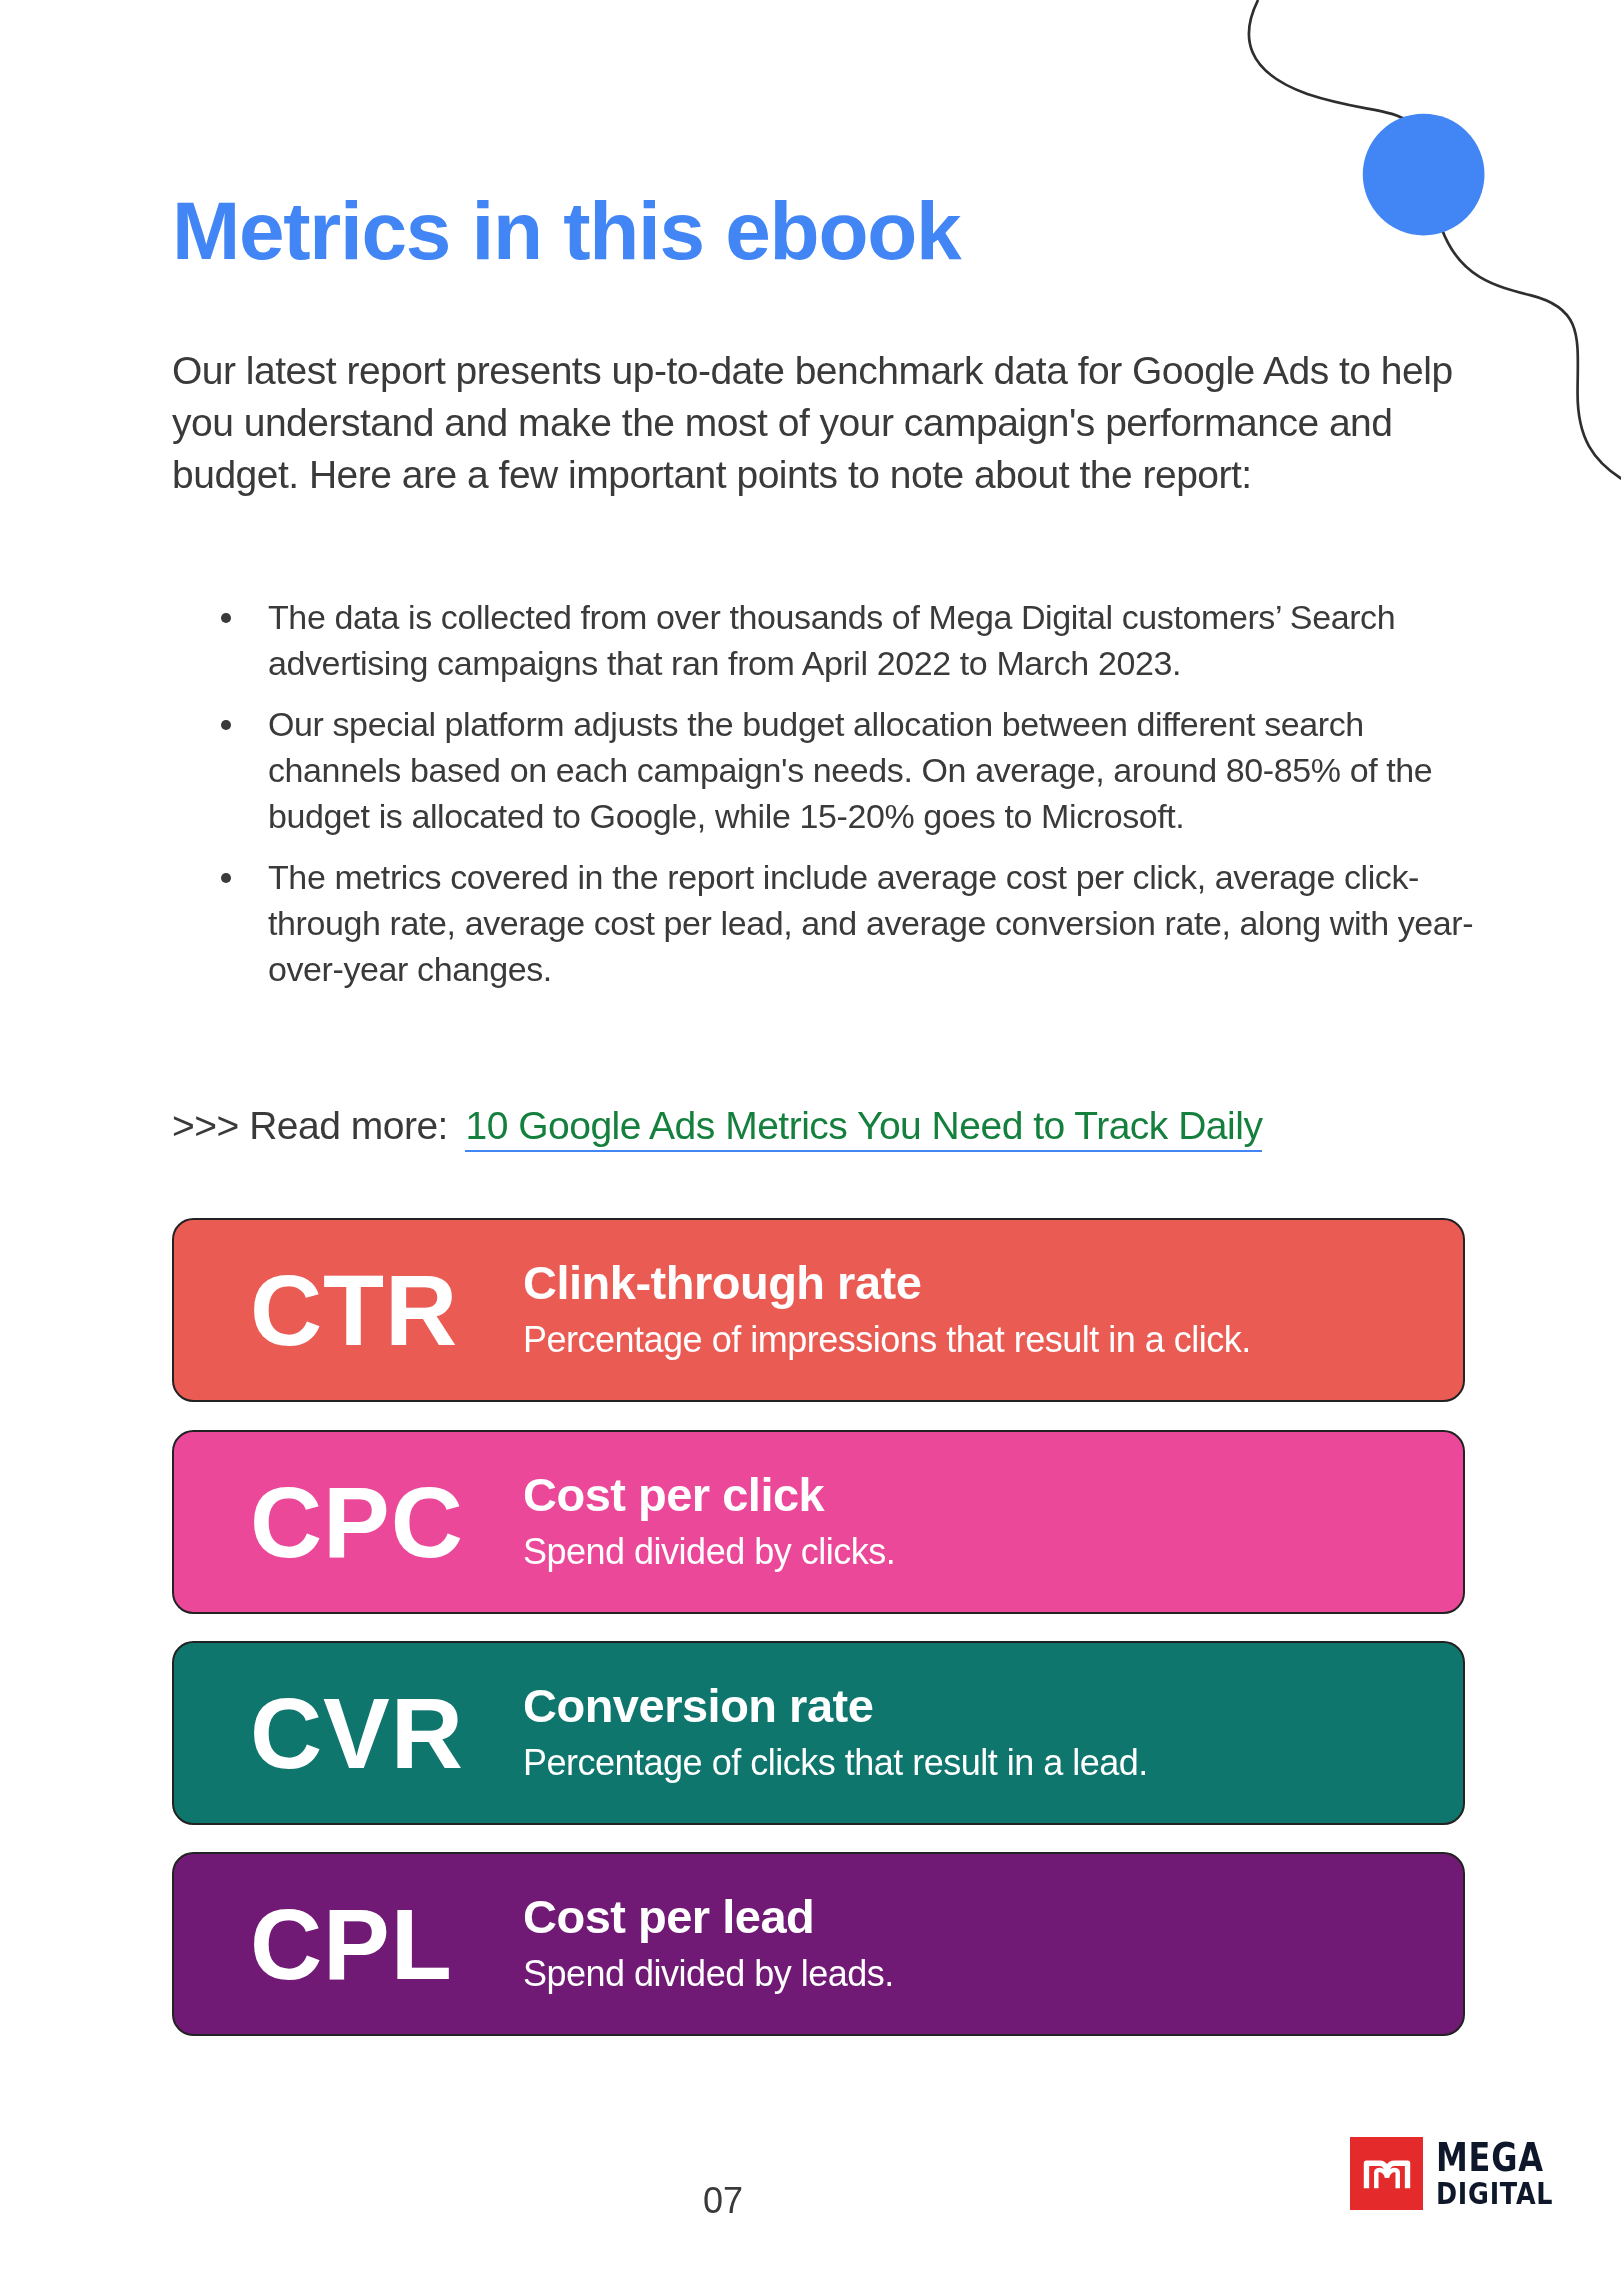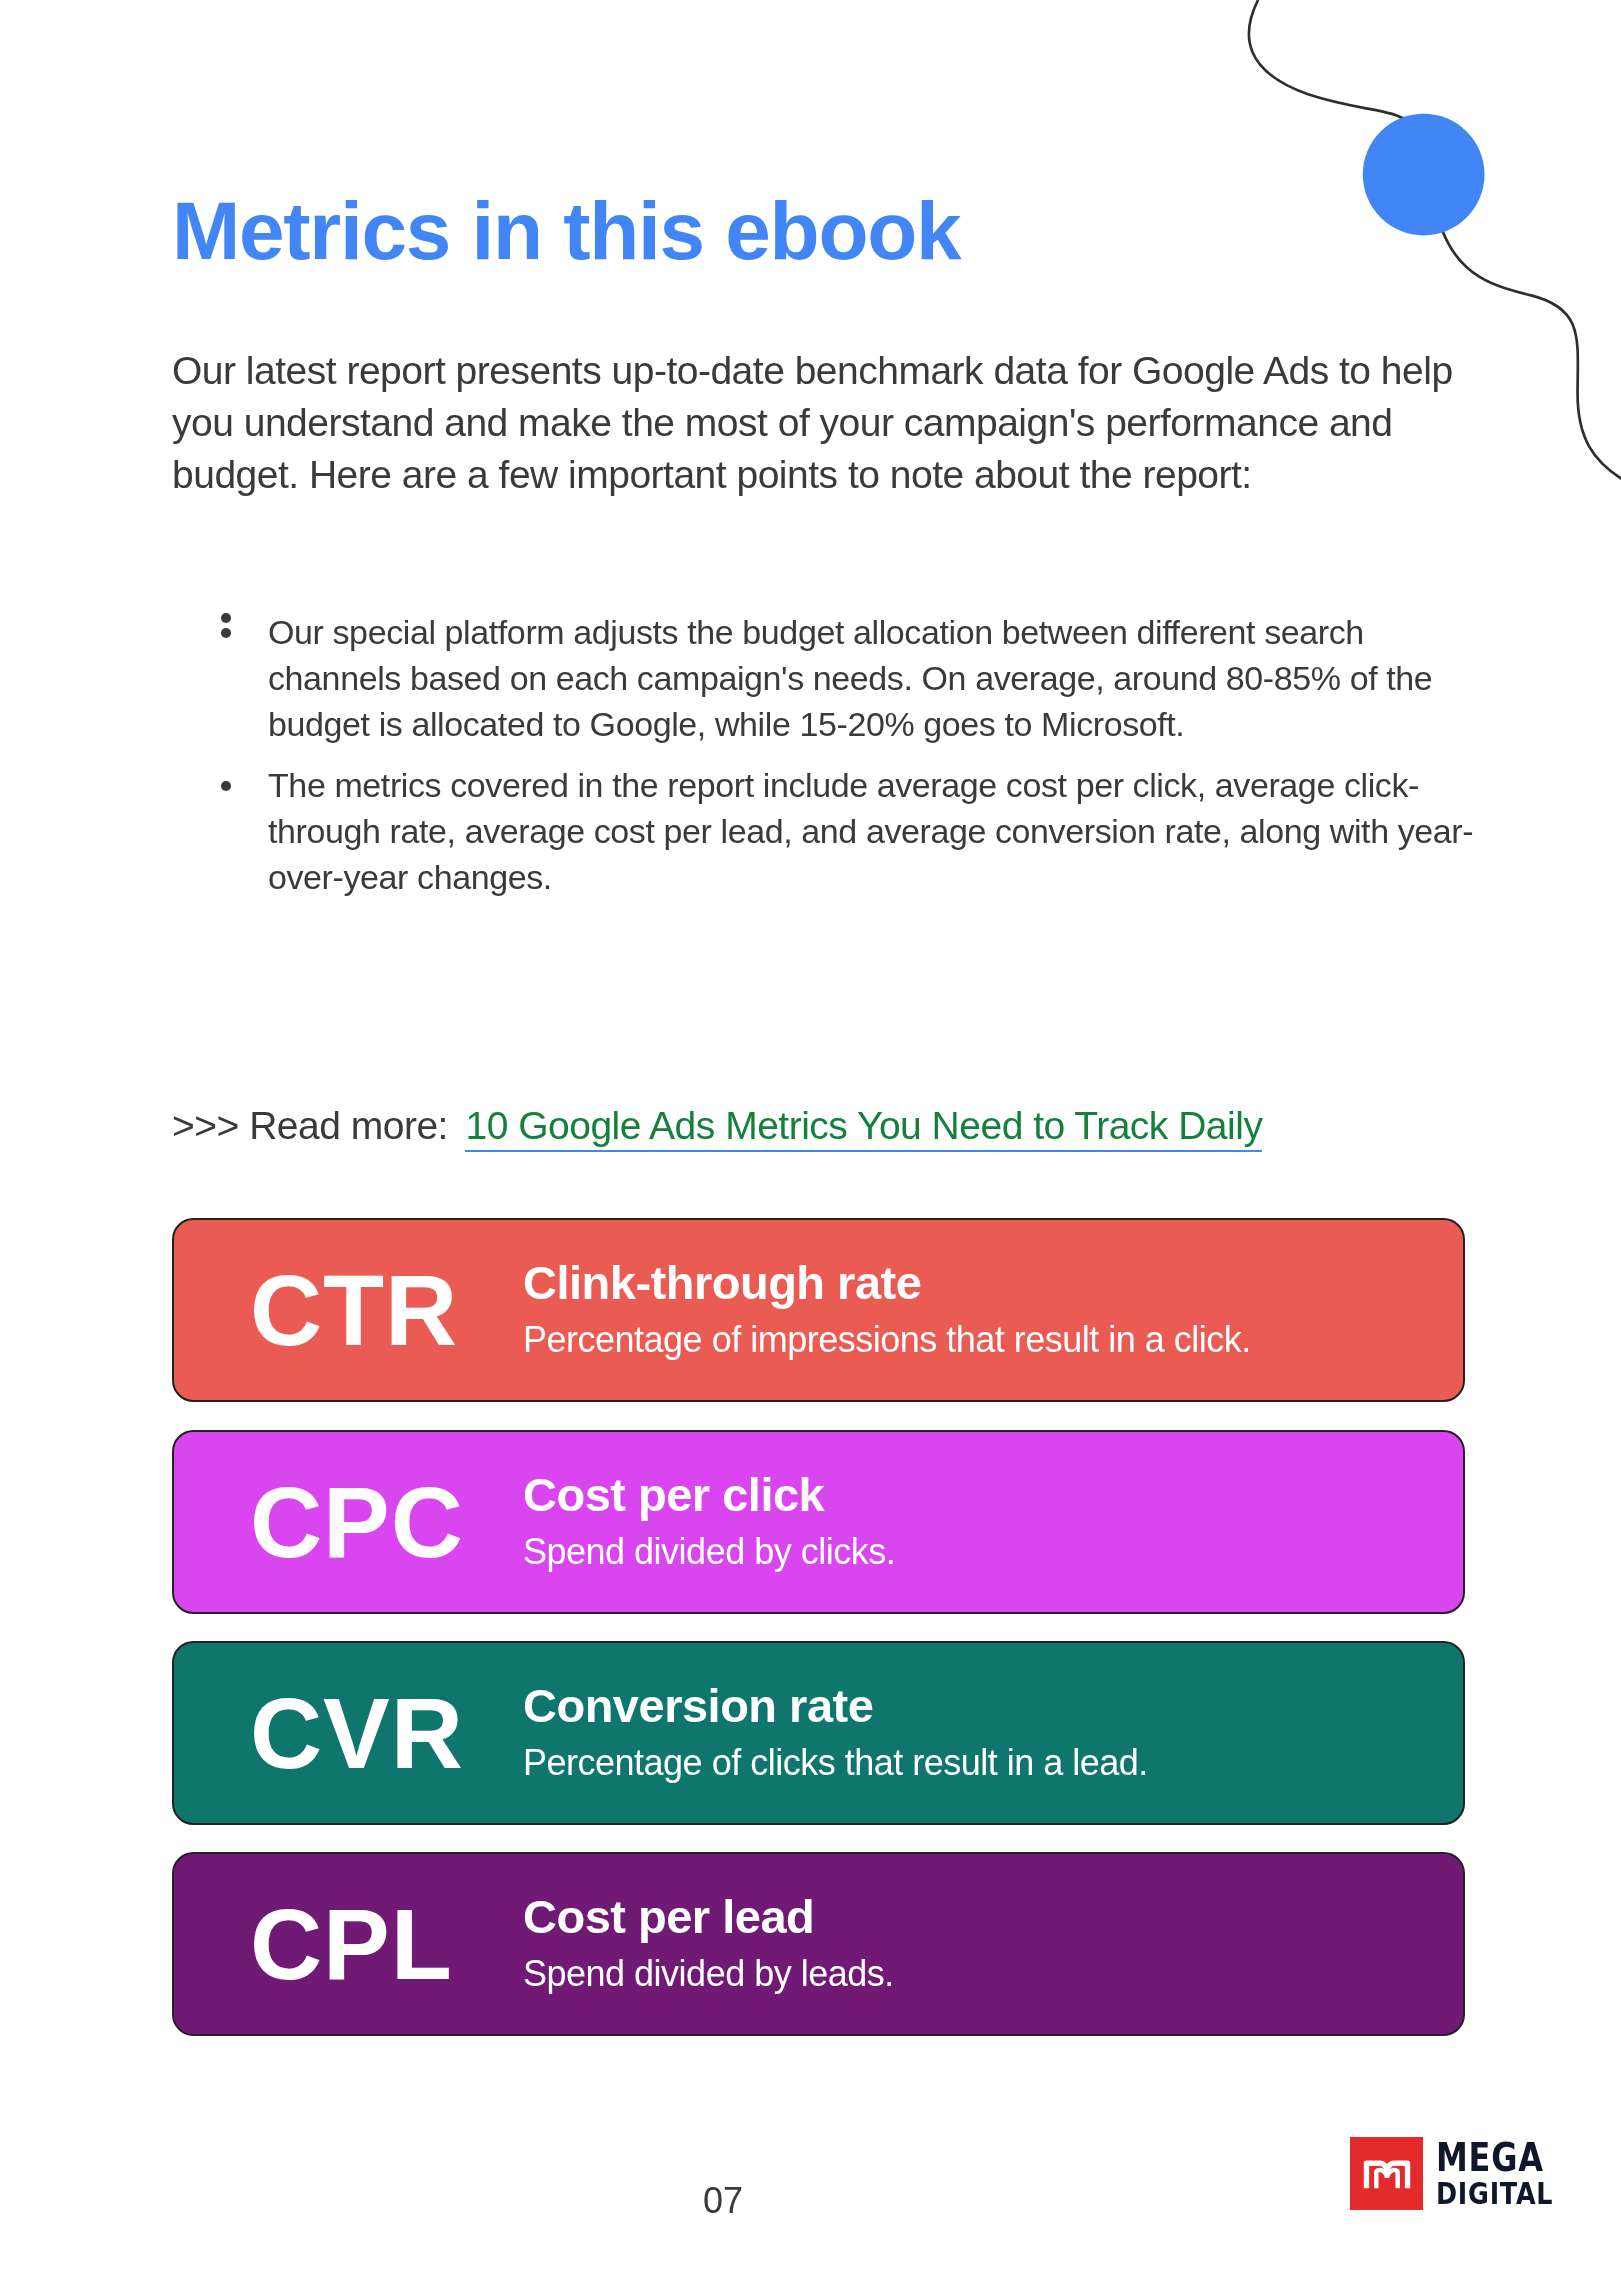--- a/index.html
+++ b/index.html
@@ -171,6 +171,7 @@
 <ul class="bullets">
   <li class="bullet">
     <span class="dot"></span>
+    <span>The data is collected from over thousands of Mega Digital customers’ Search advertising campaigns that ran from April 2022 to March 2023.</span>
   </li>
   <li class="bullet">
     <span class="dot"></span>

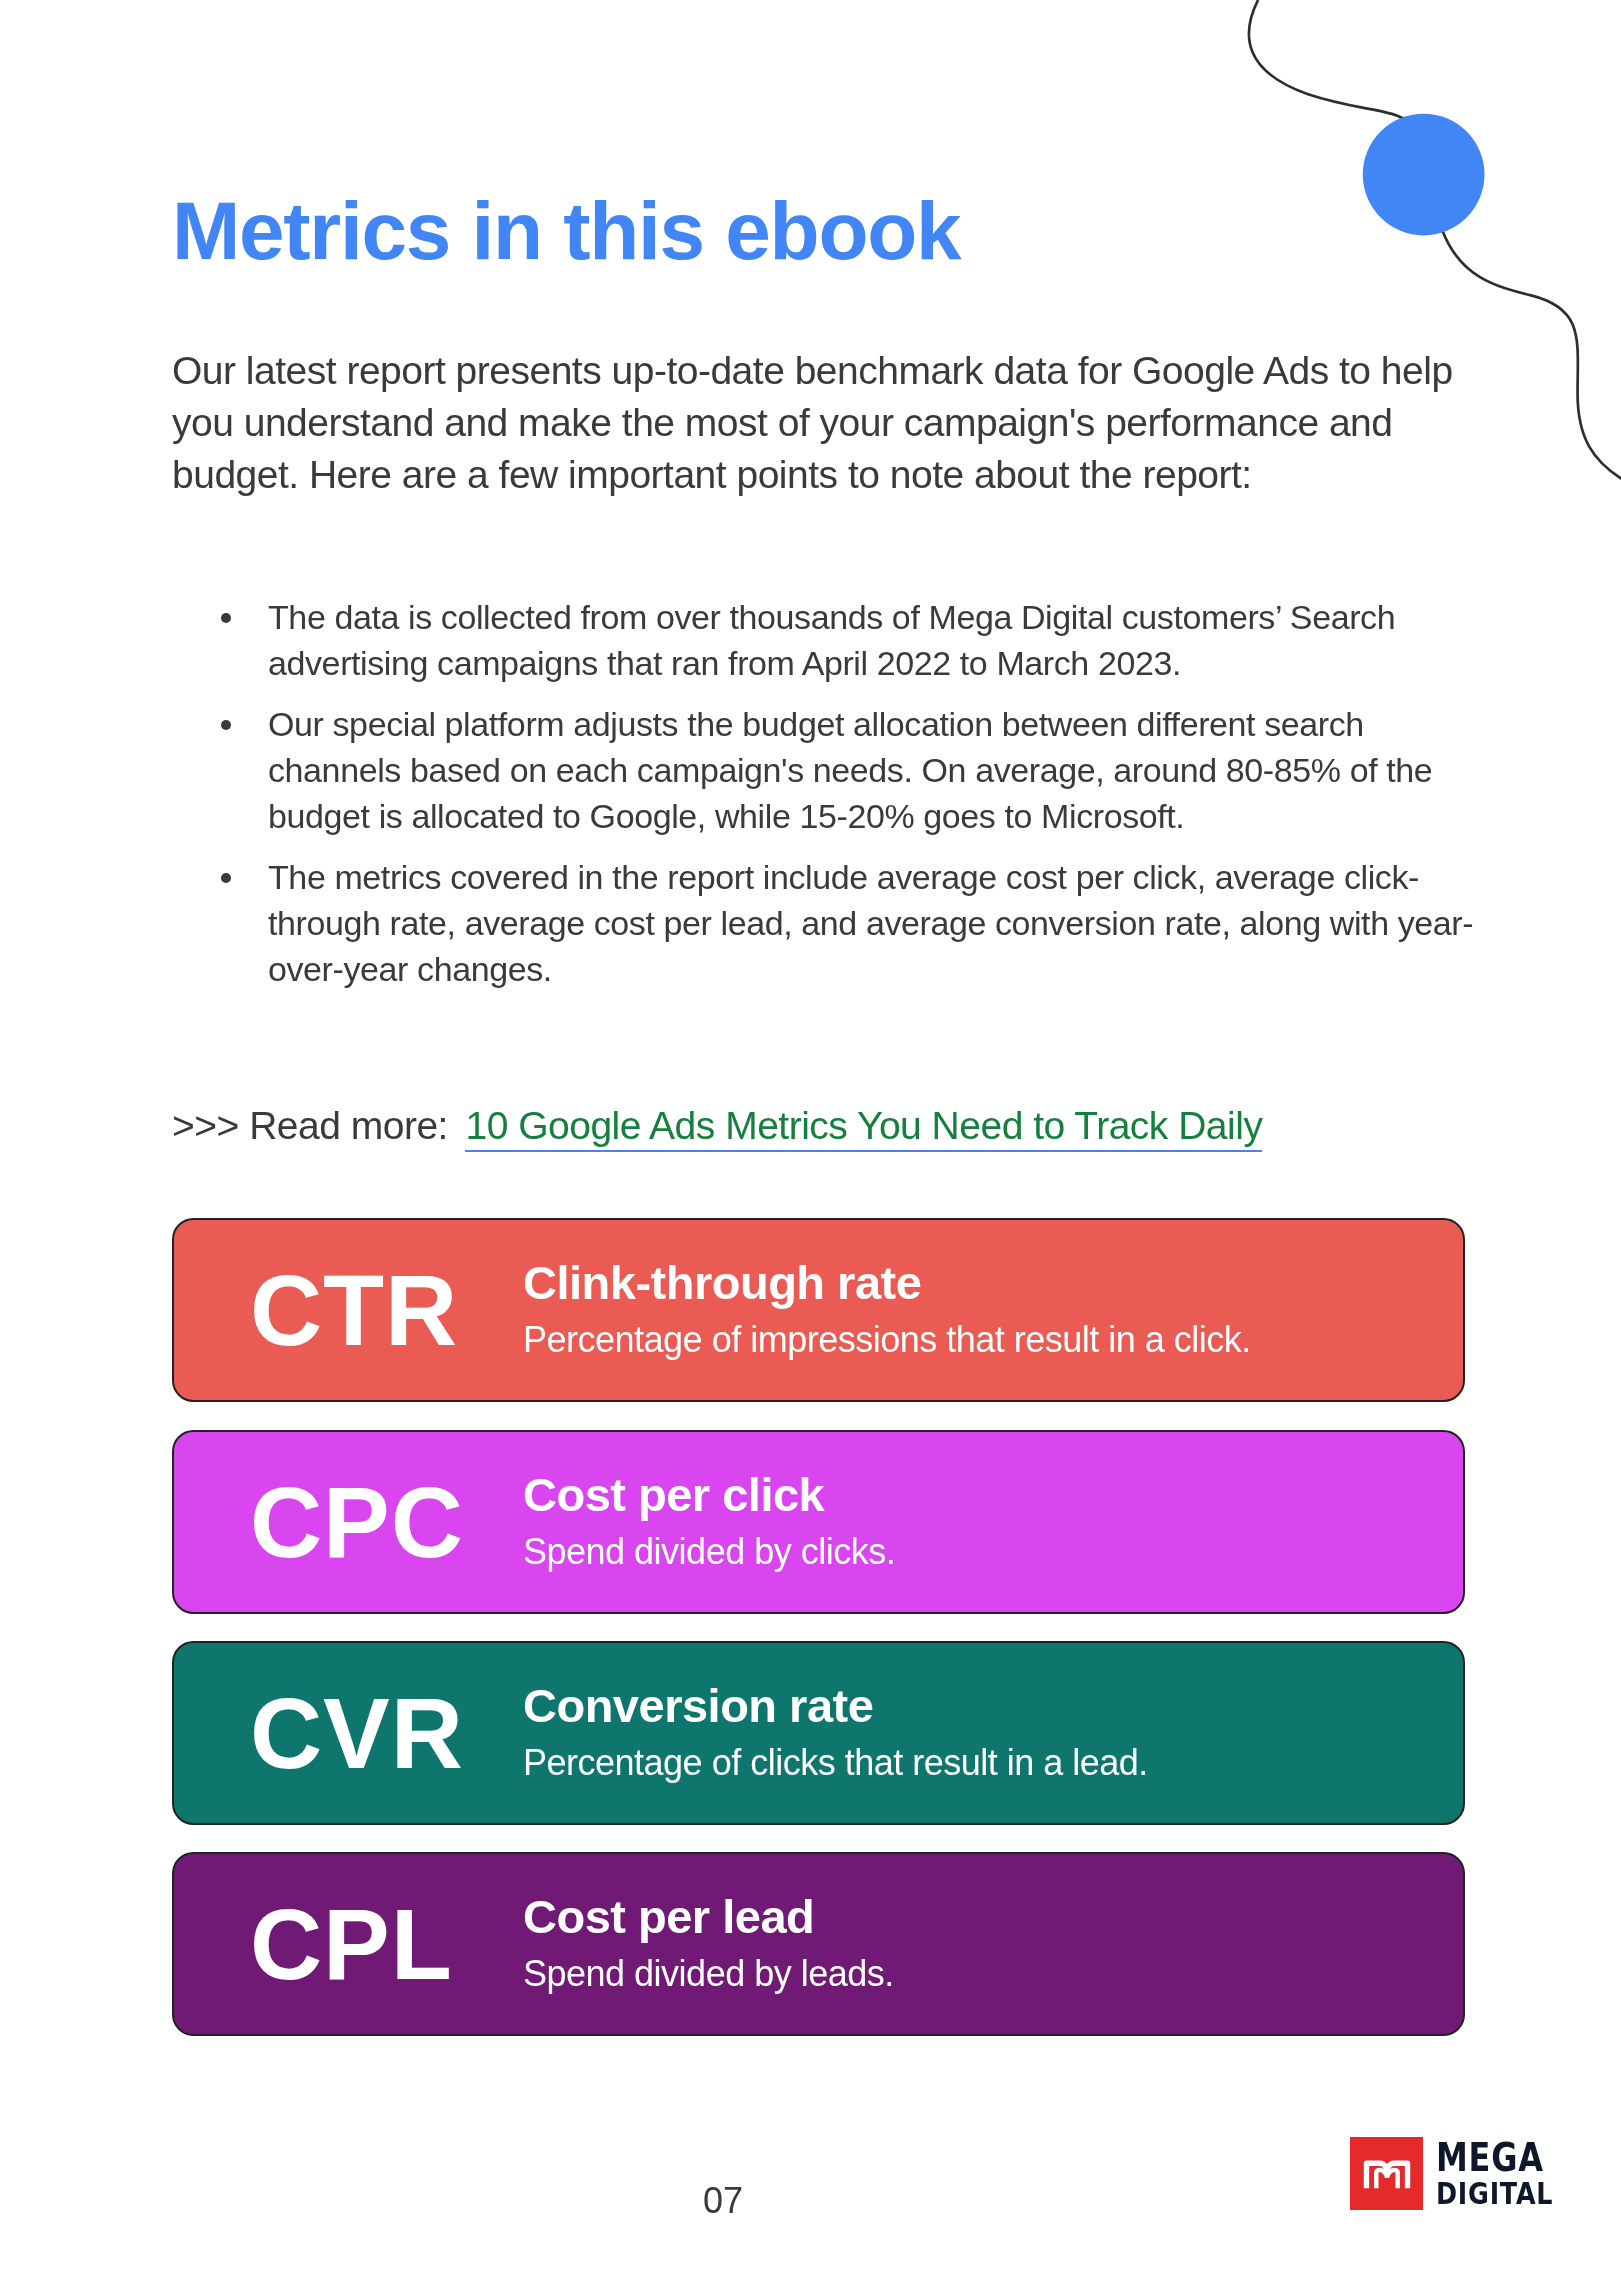--- a/index.html
+++ b/index.html
@@ -196,7 +196,7 @@
   </div>
 </div>
 
-<div class="card" style="top:1430px; background:#d946ef;">
+<div class="card" style="top:1430px; background:#ec4899;">
   <div class="abbr">CPC</div>
   <div class="text">
     <div class="name">Cost per click</div>

